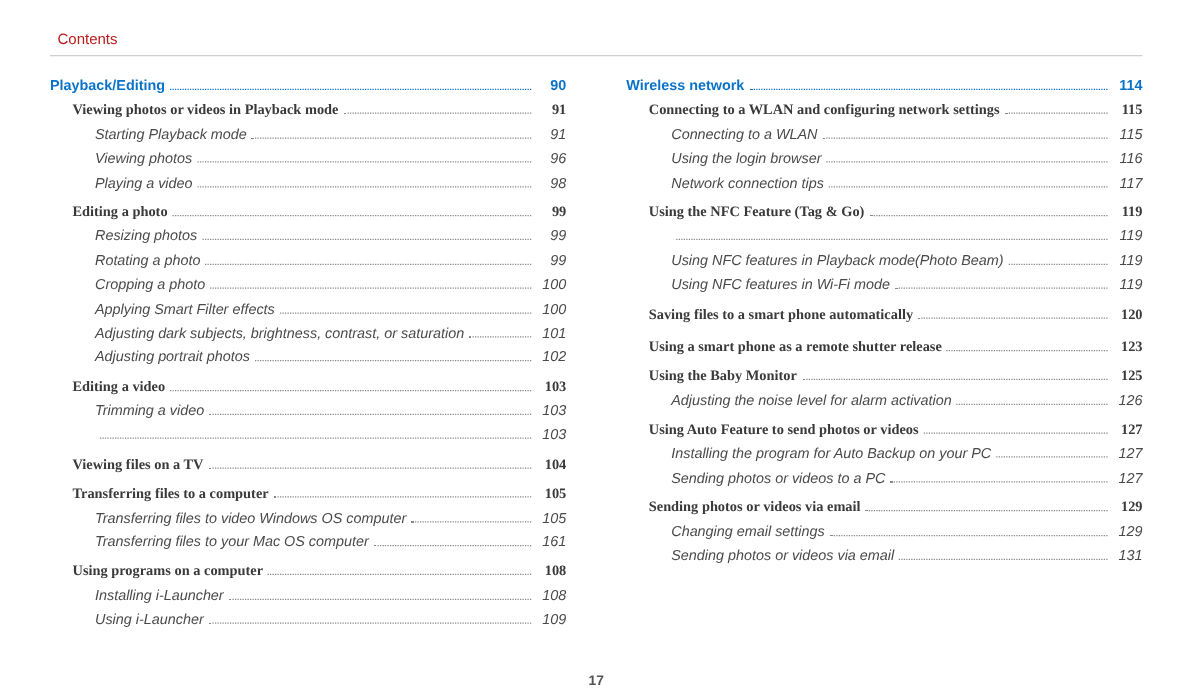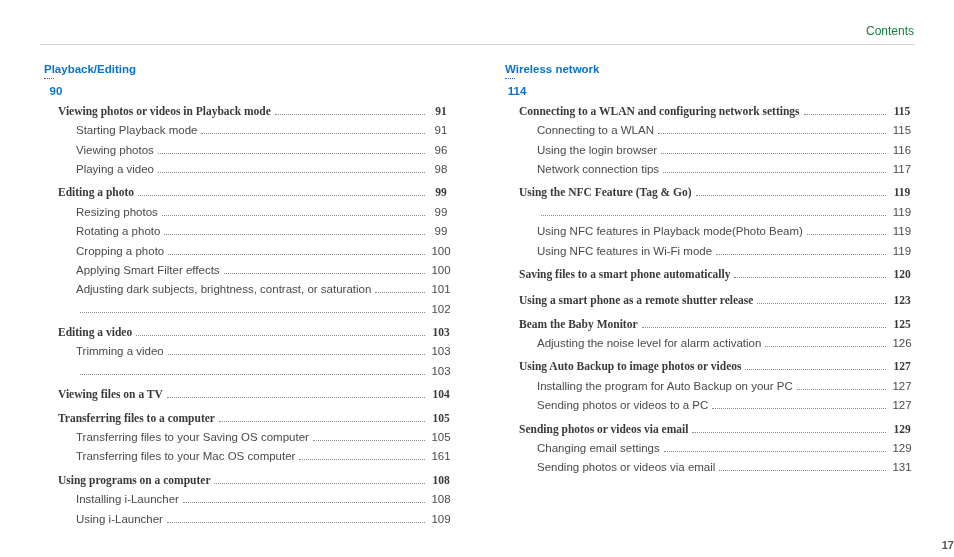--- a/index.html
+++ b/index.html
@@ -19,10 +19,9 @@
   }
   .header-label {
     font-size: 12px;
-    color: #15803d;
+    color: #b91c1c;
     margin-bottom: 6px;
     padding-left: 6px;
-    text-align: right;
   }
   .header-rule {
     height: 1px;

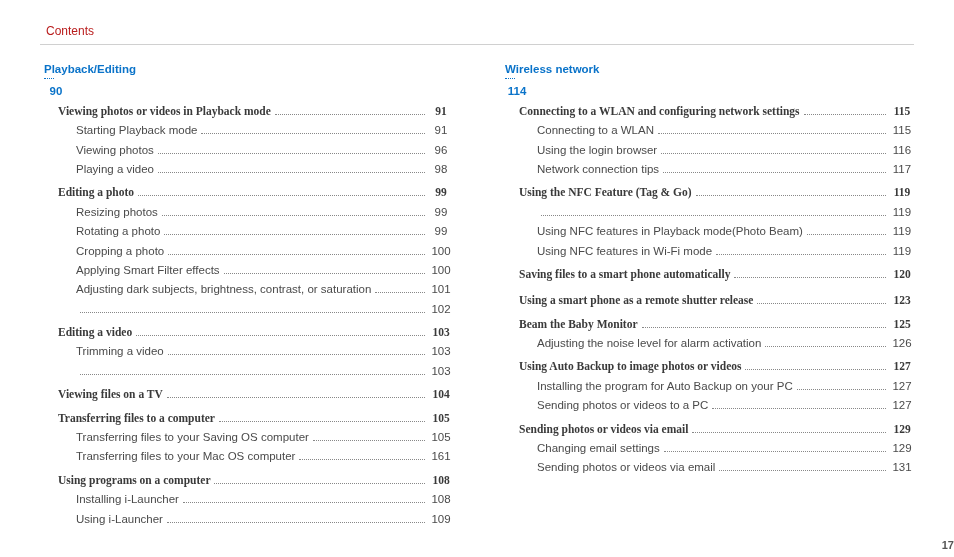--- a/index.html
+++ b/index.html
@@ -44,7 +44,7 @@
     white-space: nowrap;
     margin: 1px 0;
   }
-  .lvl0 { padding-left: 0; flex-direction: column; }
+  .lvl0 { padding-left: 0; }
   .lvl1 { padding-left: 18px; font-family: Liberation Serif, serif; }
   .lvl2 { padding-left: 36px; }
   .entry .label { flex: 0 0 auto; }

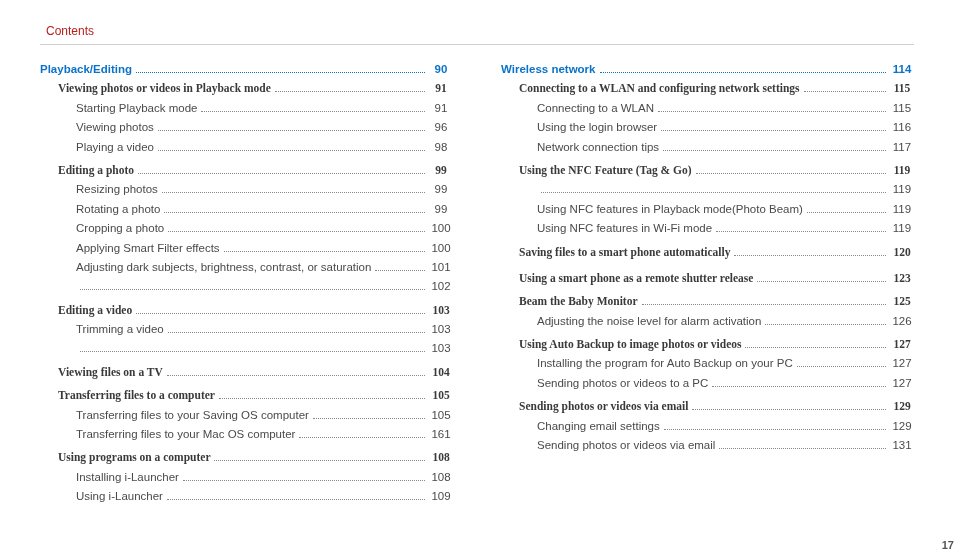--- a/index.html
+++ b/index.html
@@ -56,7 +56,7 @@
   }
   .entry .pg {
     flex: 0 0 auto;
-    text-align: center;
+    text-align: right;
     min-width: 24px;
   }
   .bold .label, .bold .pg { font-weight: 600; color: #3a3a3a; }

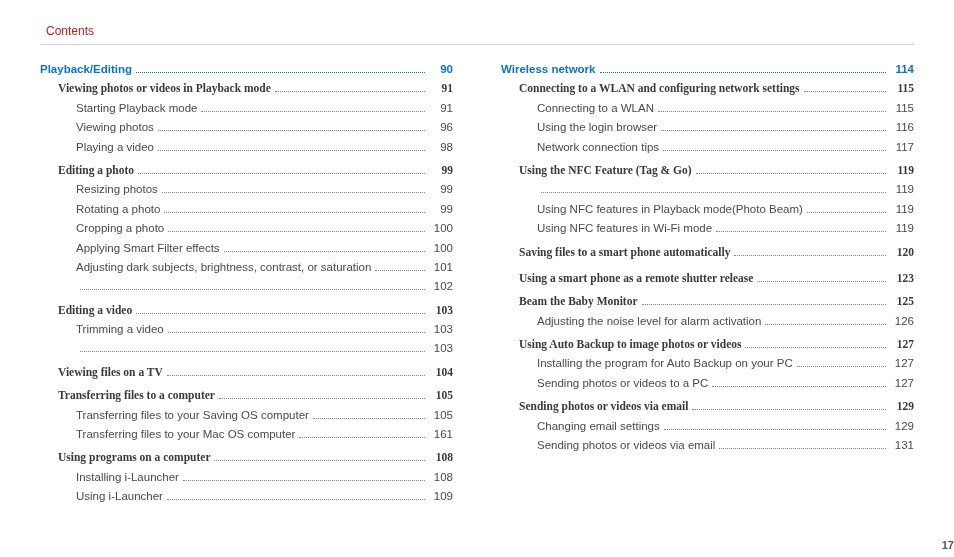--- a/index.html
+++ b/index.html
@@ -46,7 +46,7 @@
   }
   .lvl0 { padding-left: 0; }
   .lvl1 { padding-left: 18px; font-family: Liberation Serif, serif; }
-  .lvl2 { padding-left: 36px; }
+  .lvl2 { padding-left: 36px; font-style: italic; }
   .entry .label { flex: 0 0 auto; }
   .entry .dots {
     flex: 1 1 auto;

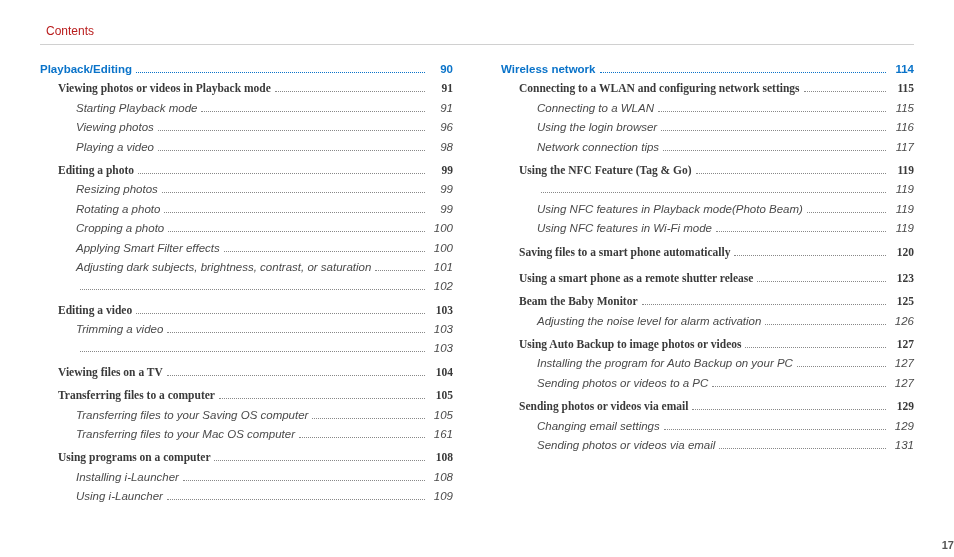--- a/index.html
+++ b/index.html
@@ -141,6 +141,7 @@
           <span class="pg">101</span>
         </div>
         <div class="entry lvl2">
+          <span class="label">Adjusting portrait photos</span>
           <span class="dots"></span>
           <span class="pg">102</span>
         </div>

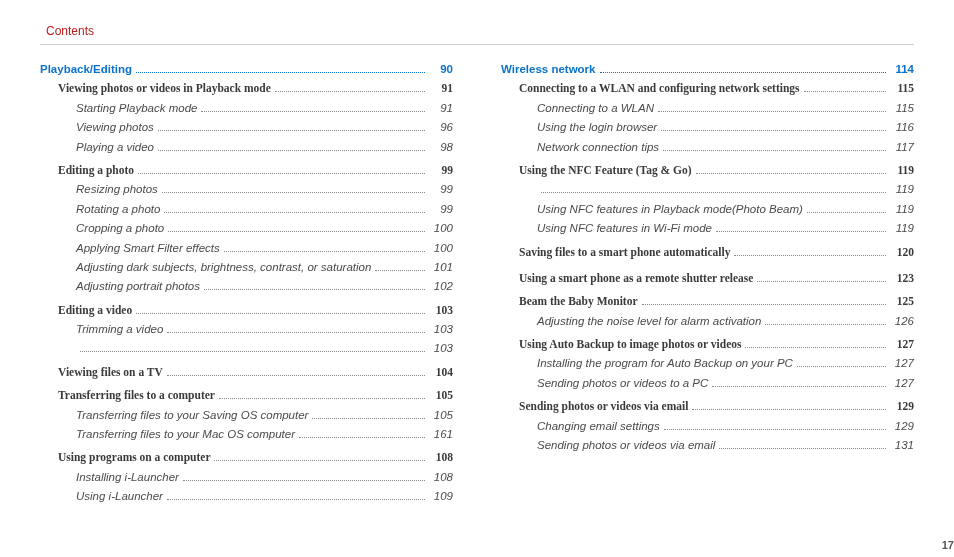--- a/index.html
+++ b/index.html
@@ -260,7 +260,7 @@
         </div>
         <div class="gap"></div>
         <div class="entry lvl1 bold">
-          <span class="label">Beam the Baby Monitor</span>
+          <span class="label">Using the Baby Monitor</span>
           <span class="dots"></span>
           <span class="pg">125</span>
         </div>

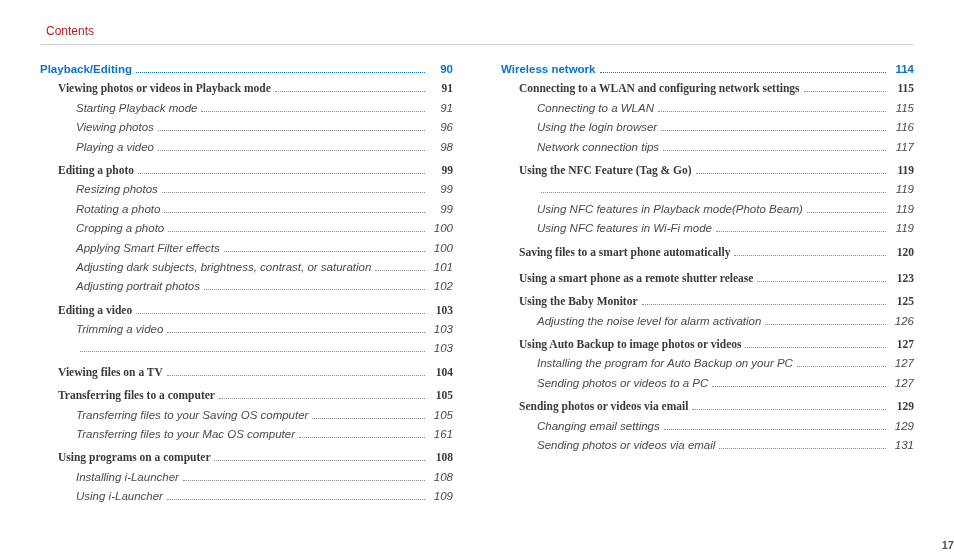--- a/index.html
+++ b/index.html
@@ -271,7 +271,7 @@
         </div>
         <div class="gap"></div>
         <div class="entry lvl1 bold">
-          <span class="label">Using Auto Backup to image photos or videos</span>
+          <span class="label">Using Auto Feature to send photos or videos</span>
           <span class="dots"></span>
           <span class="pg">127</span>
         </div>

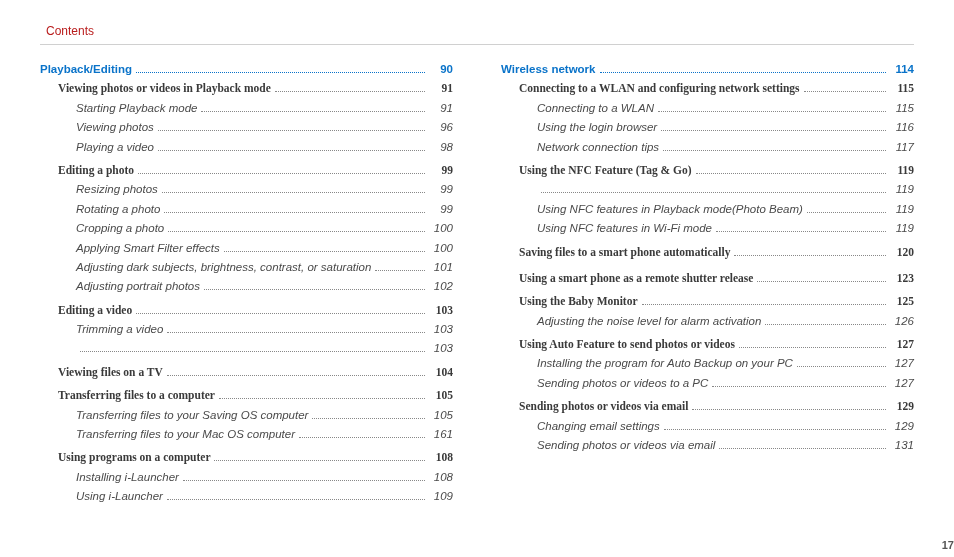--- a/index.html
+++ b/index.html
@@ -173,7 +173,7 @@
           <span class="pg">105</span>
         </div>
         <div class="entry lvl2">
-          <span class="label">Transferring files to your Saving OS computer</span>
+          <span class="label">Transferring files to video Windows OS computer</span>
           <span class="dots"></span>
           <span class="pg">105</span>
         </div>

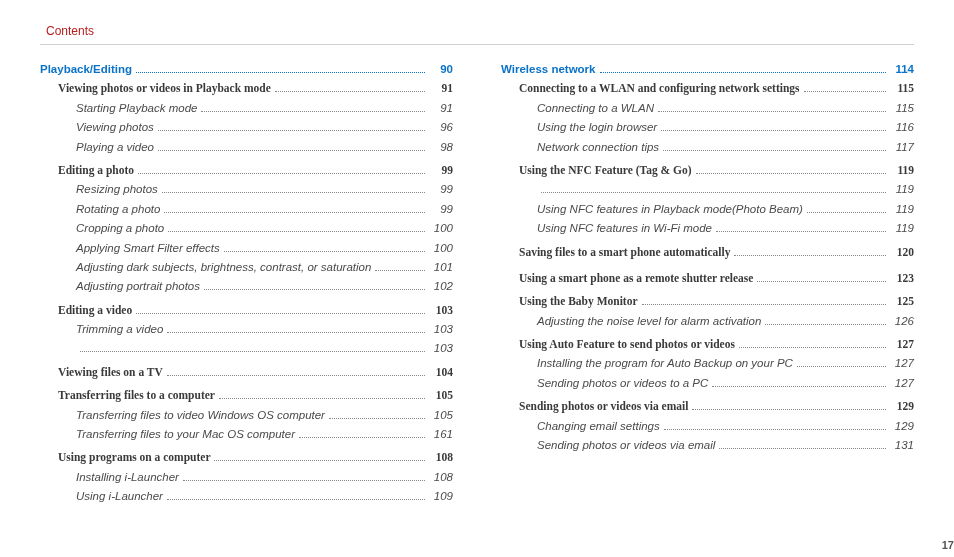--- a/index.html
+++ b/index.html
@@ -70,7 +70,7 @@
     position: absolute;
     bottom: 6px;
     left: 0; right: 0;
-    text-align: right;
+    text-align: center;
     font-size: 11px;
     font-weight: 600;
     color: #555;

